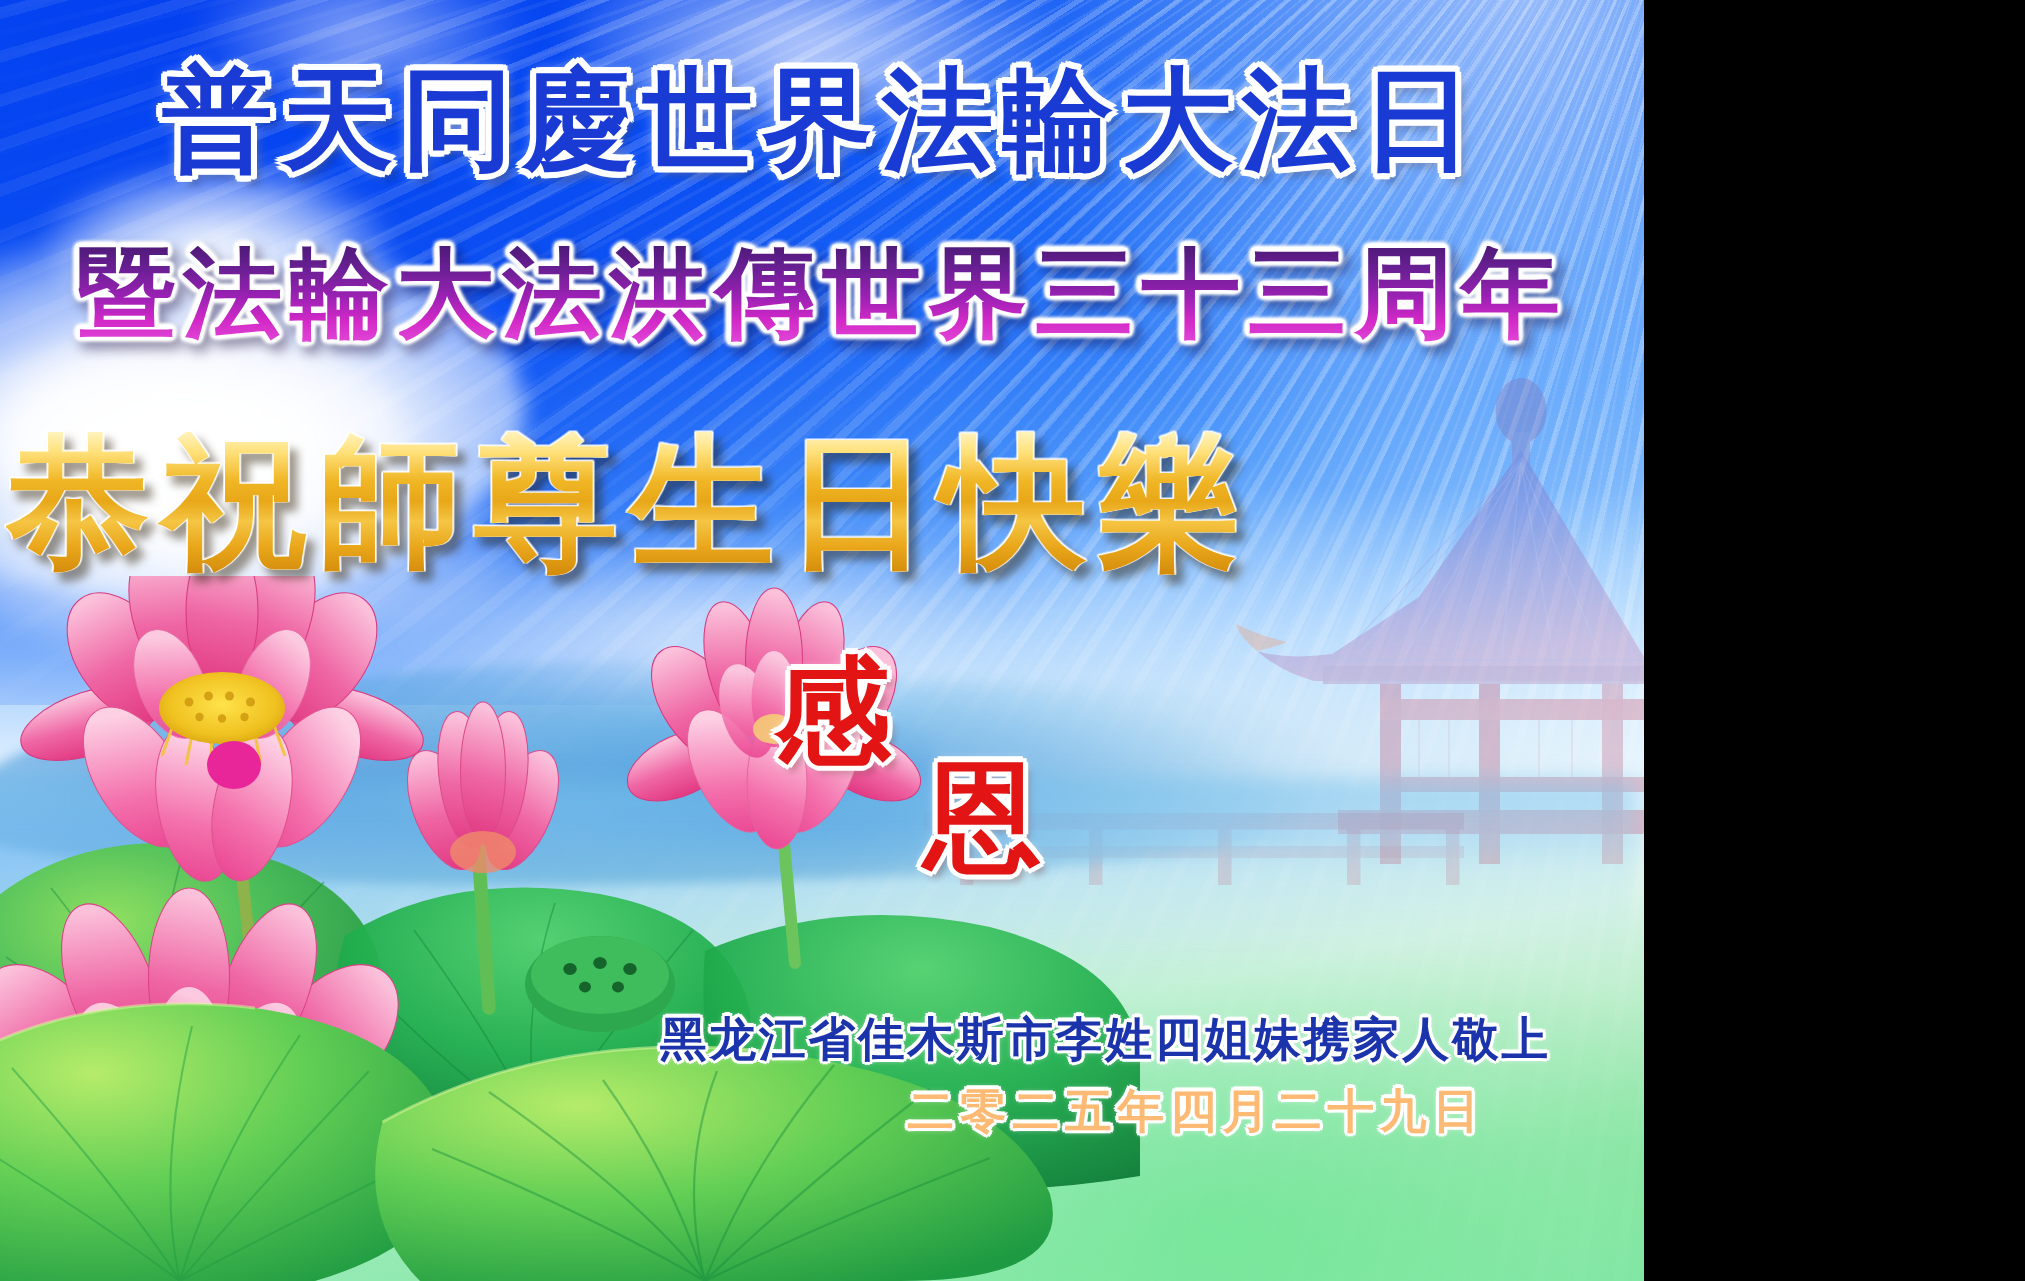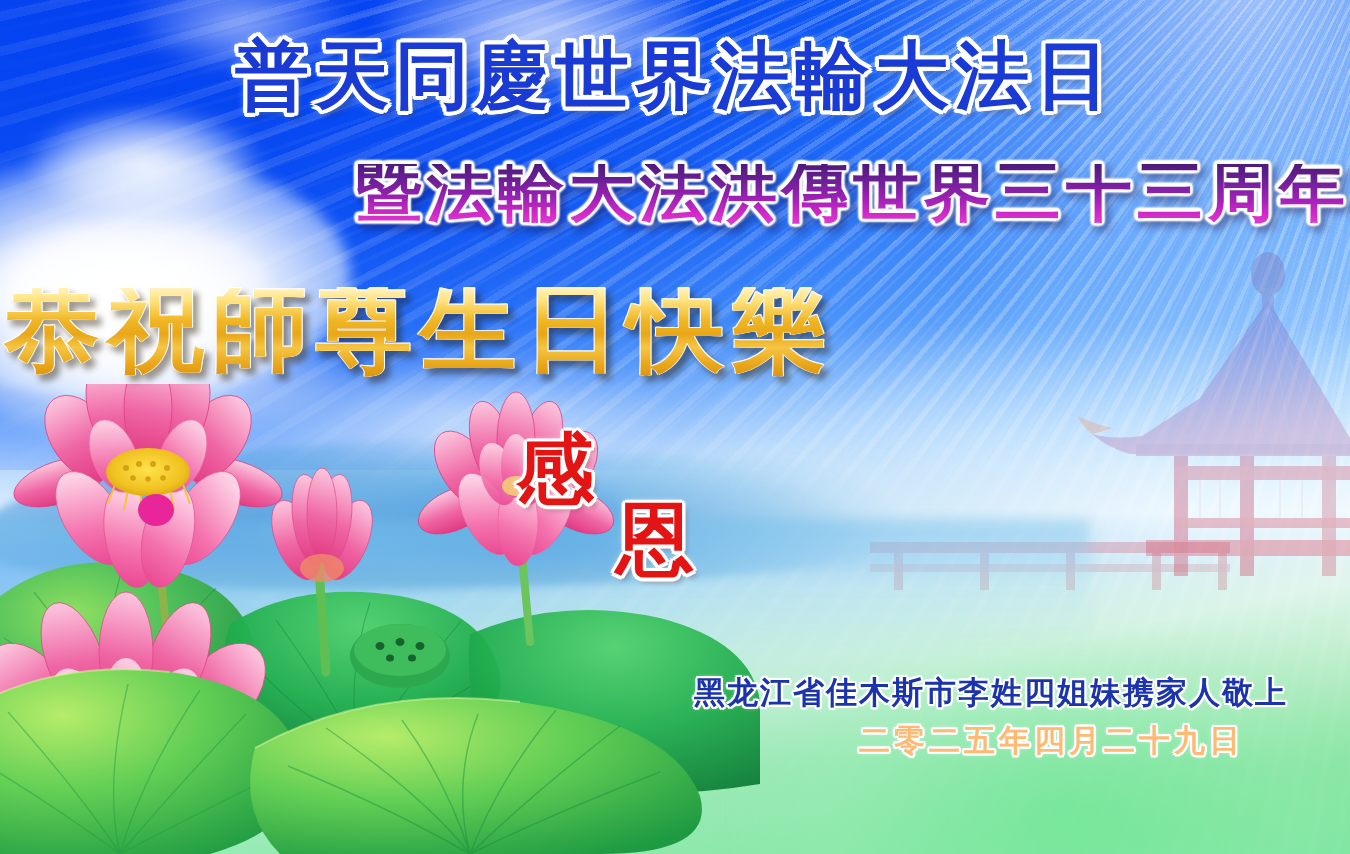--- a/index.html
+++ b/index.html
@@ -7,9 +7,9 @@
 
   .card {
     position:relative;
-    width:1350px; height:854px;
+    width:1096px; height:854px;
     overflow:hidden;
-    font-family:Liberation Mono, monospace;
+    font-family:Liberation Serif, serif;
   }
 
   

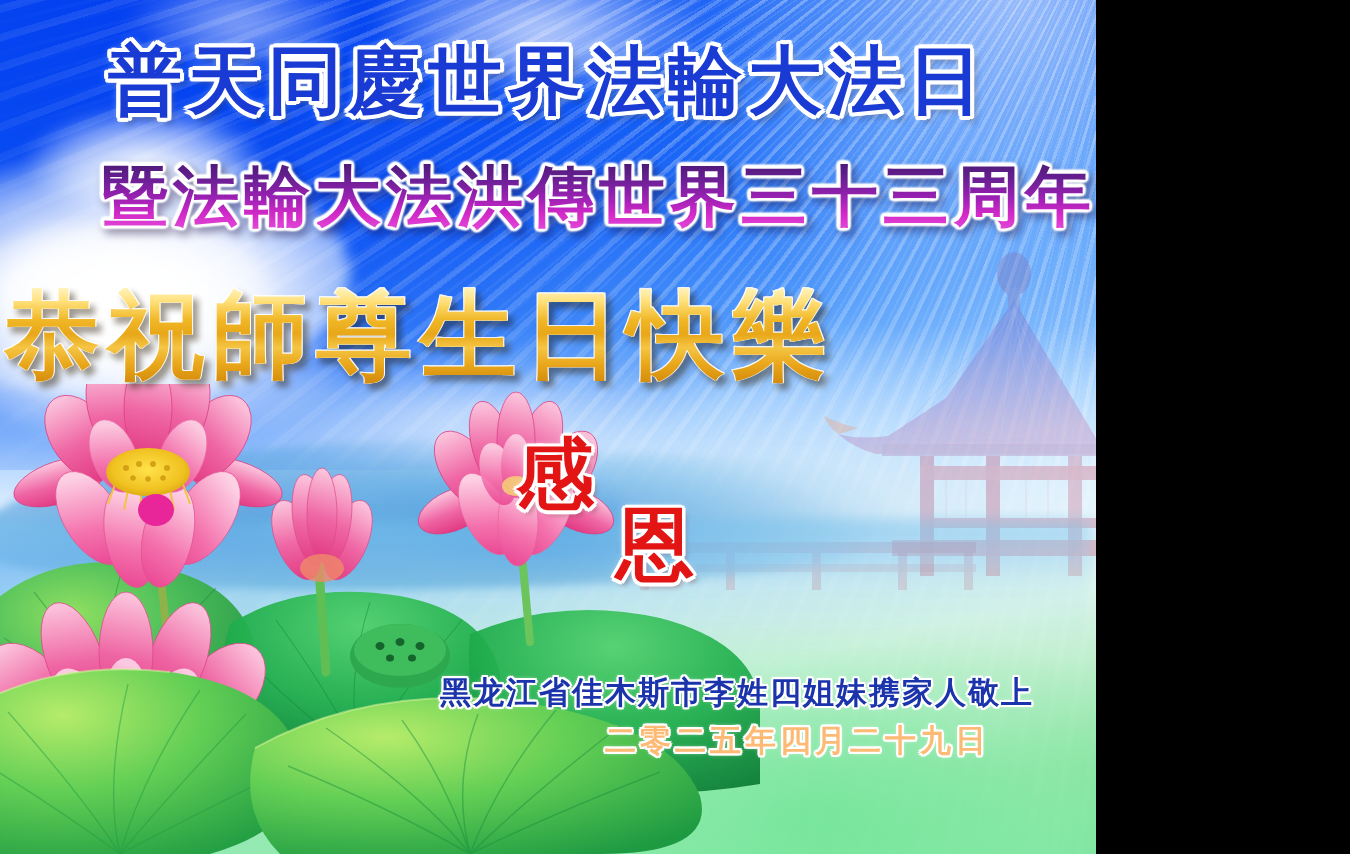--- a/index.html
+++ b/index.html
@@ -160,7 +160,7 @@
   }
 
   .line2 {
-    left:0; right:0; top:164px; text-align:right;
+    left:0; right:0; top:164px; text-align:center;
     font-size:66px; line-height:1;
     letter-spacing:5px;
     background:linear-gradient(to bottom, #4e1a78 0%, #6b1f95 24%, #9c21b4 52%, #d329c8 76%, #e24ad8 100%);

